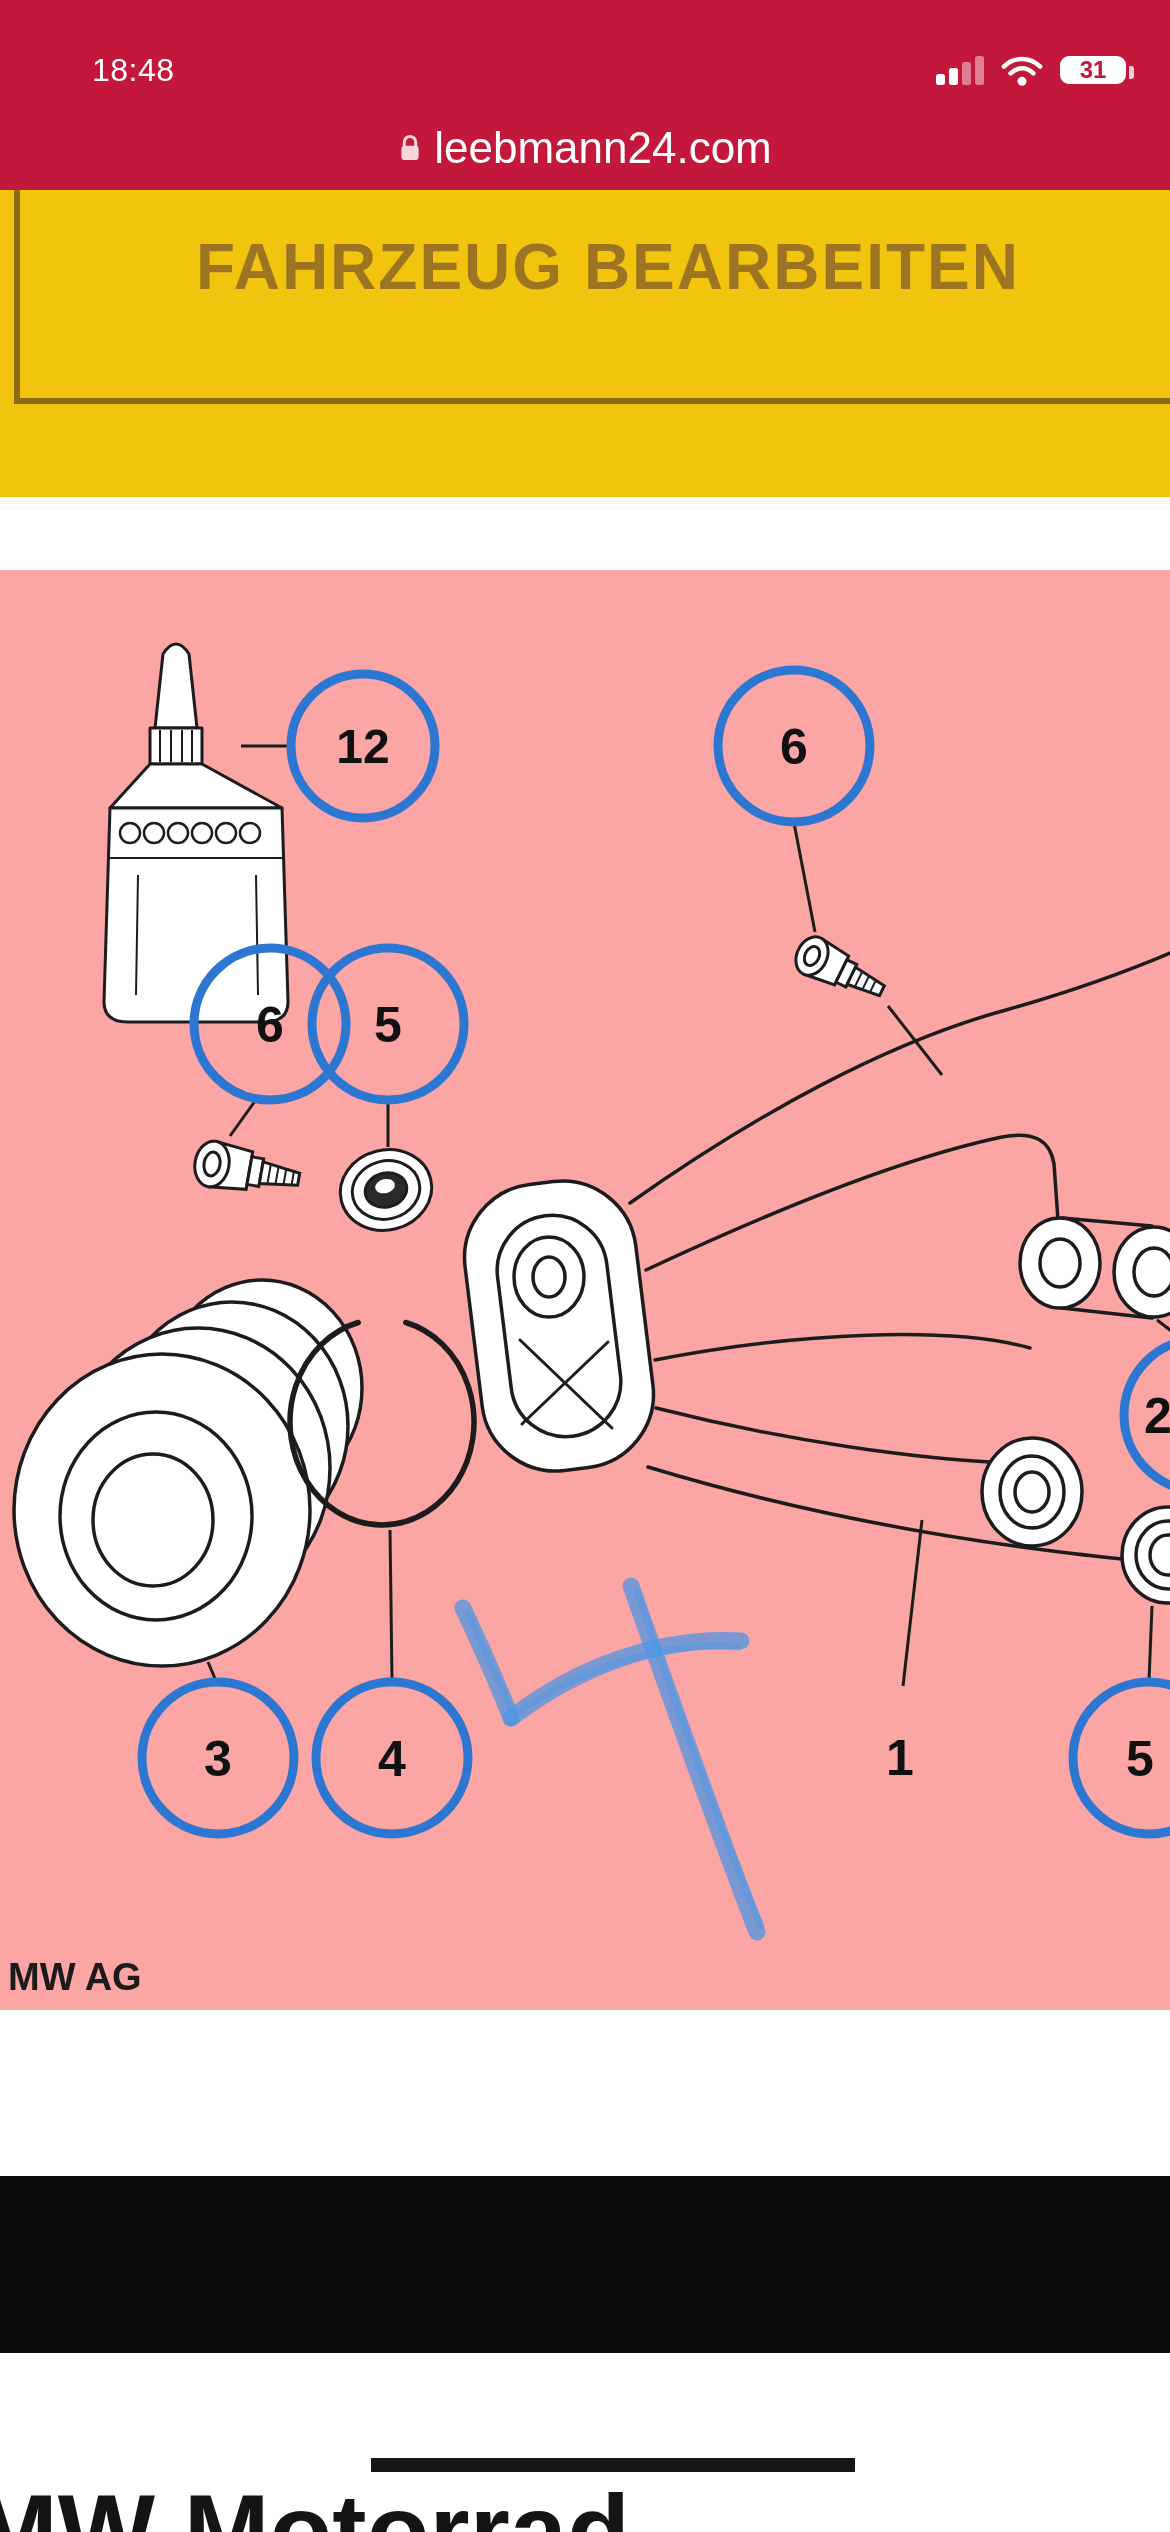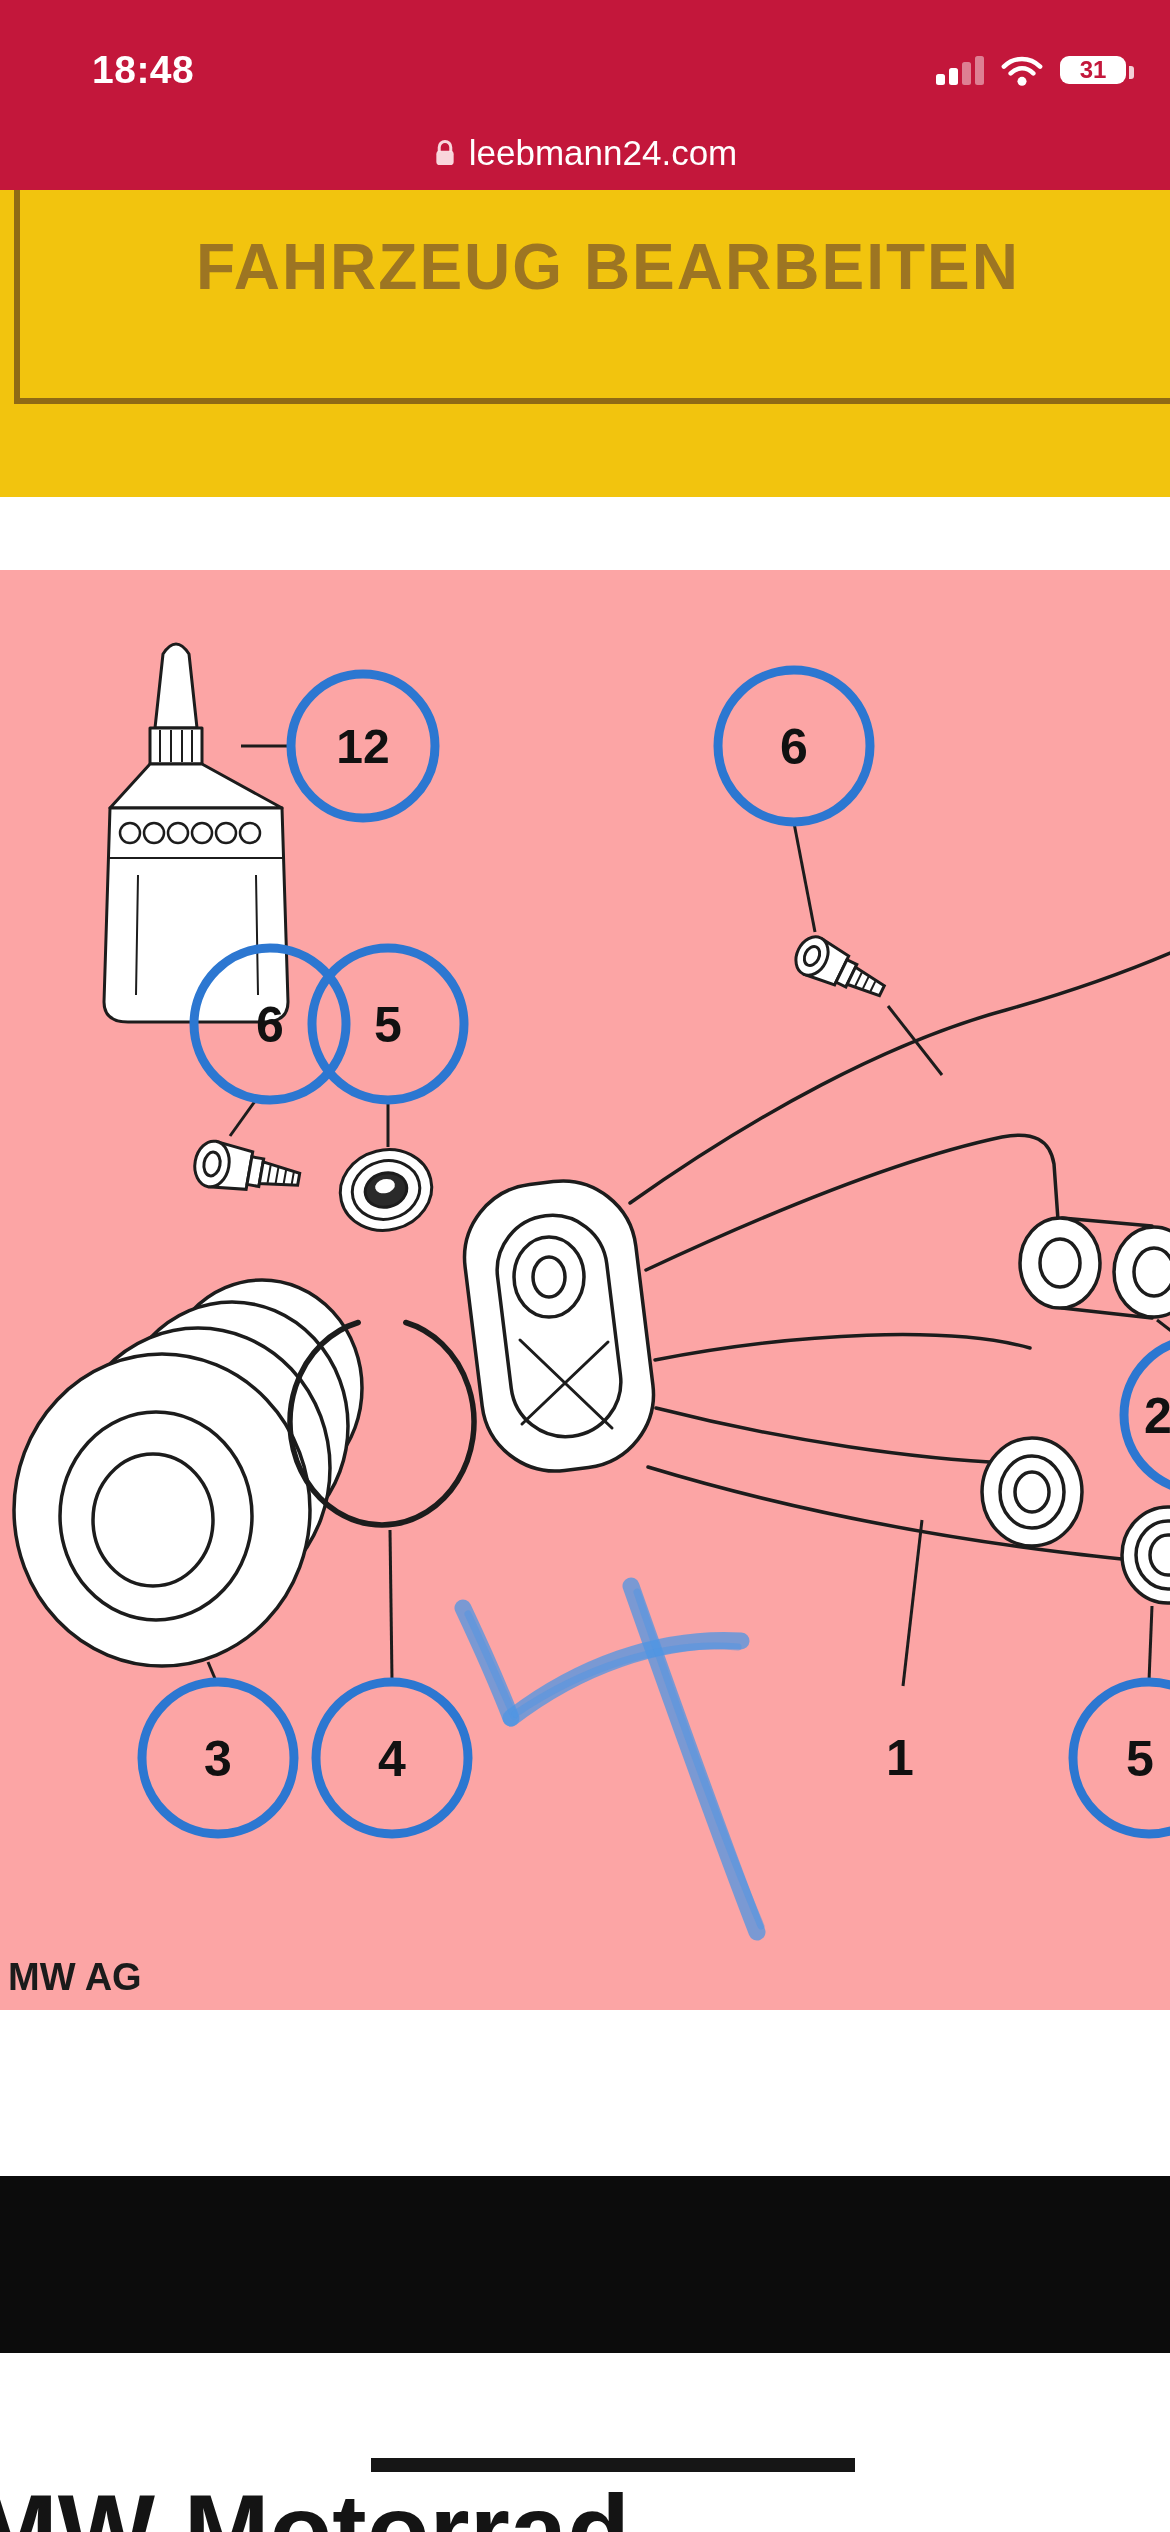--- a/index.html
+++ b/index.html
@@ -10,7 +10,7 @@
   
   .statusbar { background:#C3173B; height:190px; color:#fff; position:relative; }
   .status-row { display:flex; justify-content:space-between; align-items:center; padding:40px 44px 0 92px; height:100px; }
-  .time { font-size:39px; font-weight:700; letter-spacing:.5px; }
+  .time { font-size:32px; font-weight:400; letter-spacing:.5px; }
   .status-icons { display:flex; align-items:center; gap:15px; }
   .signal { display:flex; align-items:flex-end; gap:4px; height:30px; }
   .signal i { display:block; width:9px; border-radius:2.5px; background:#fff; }

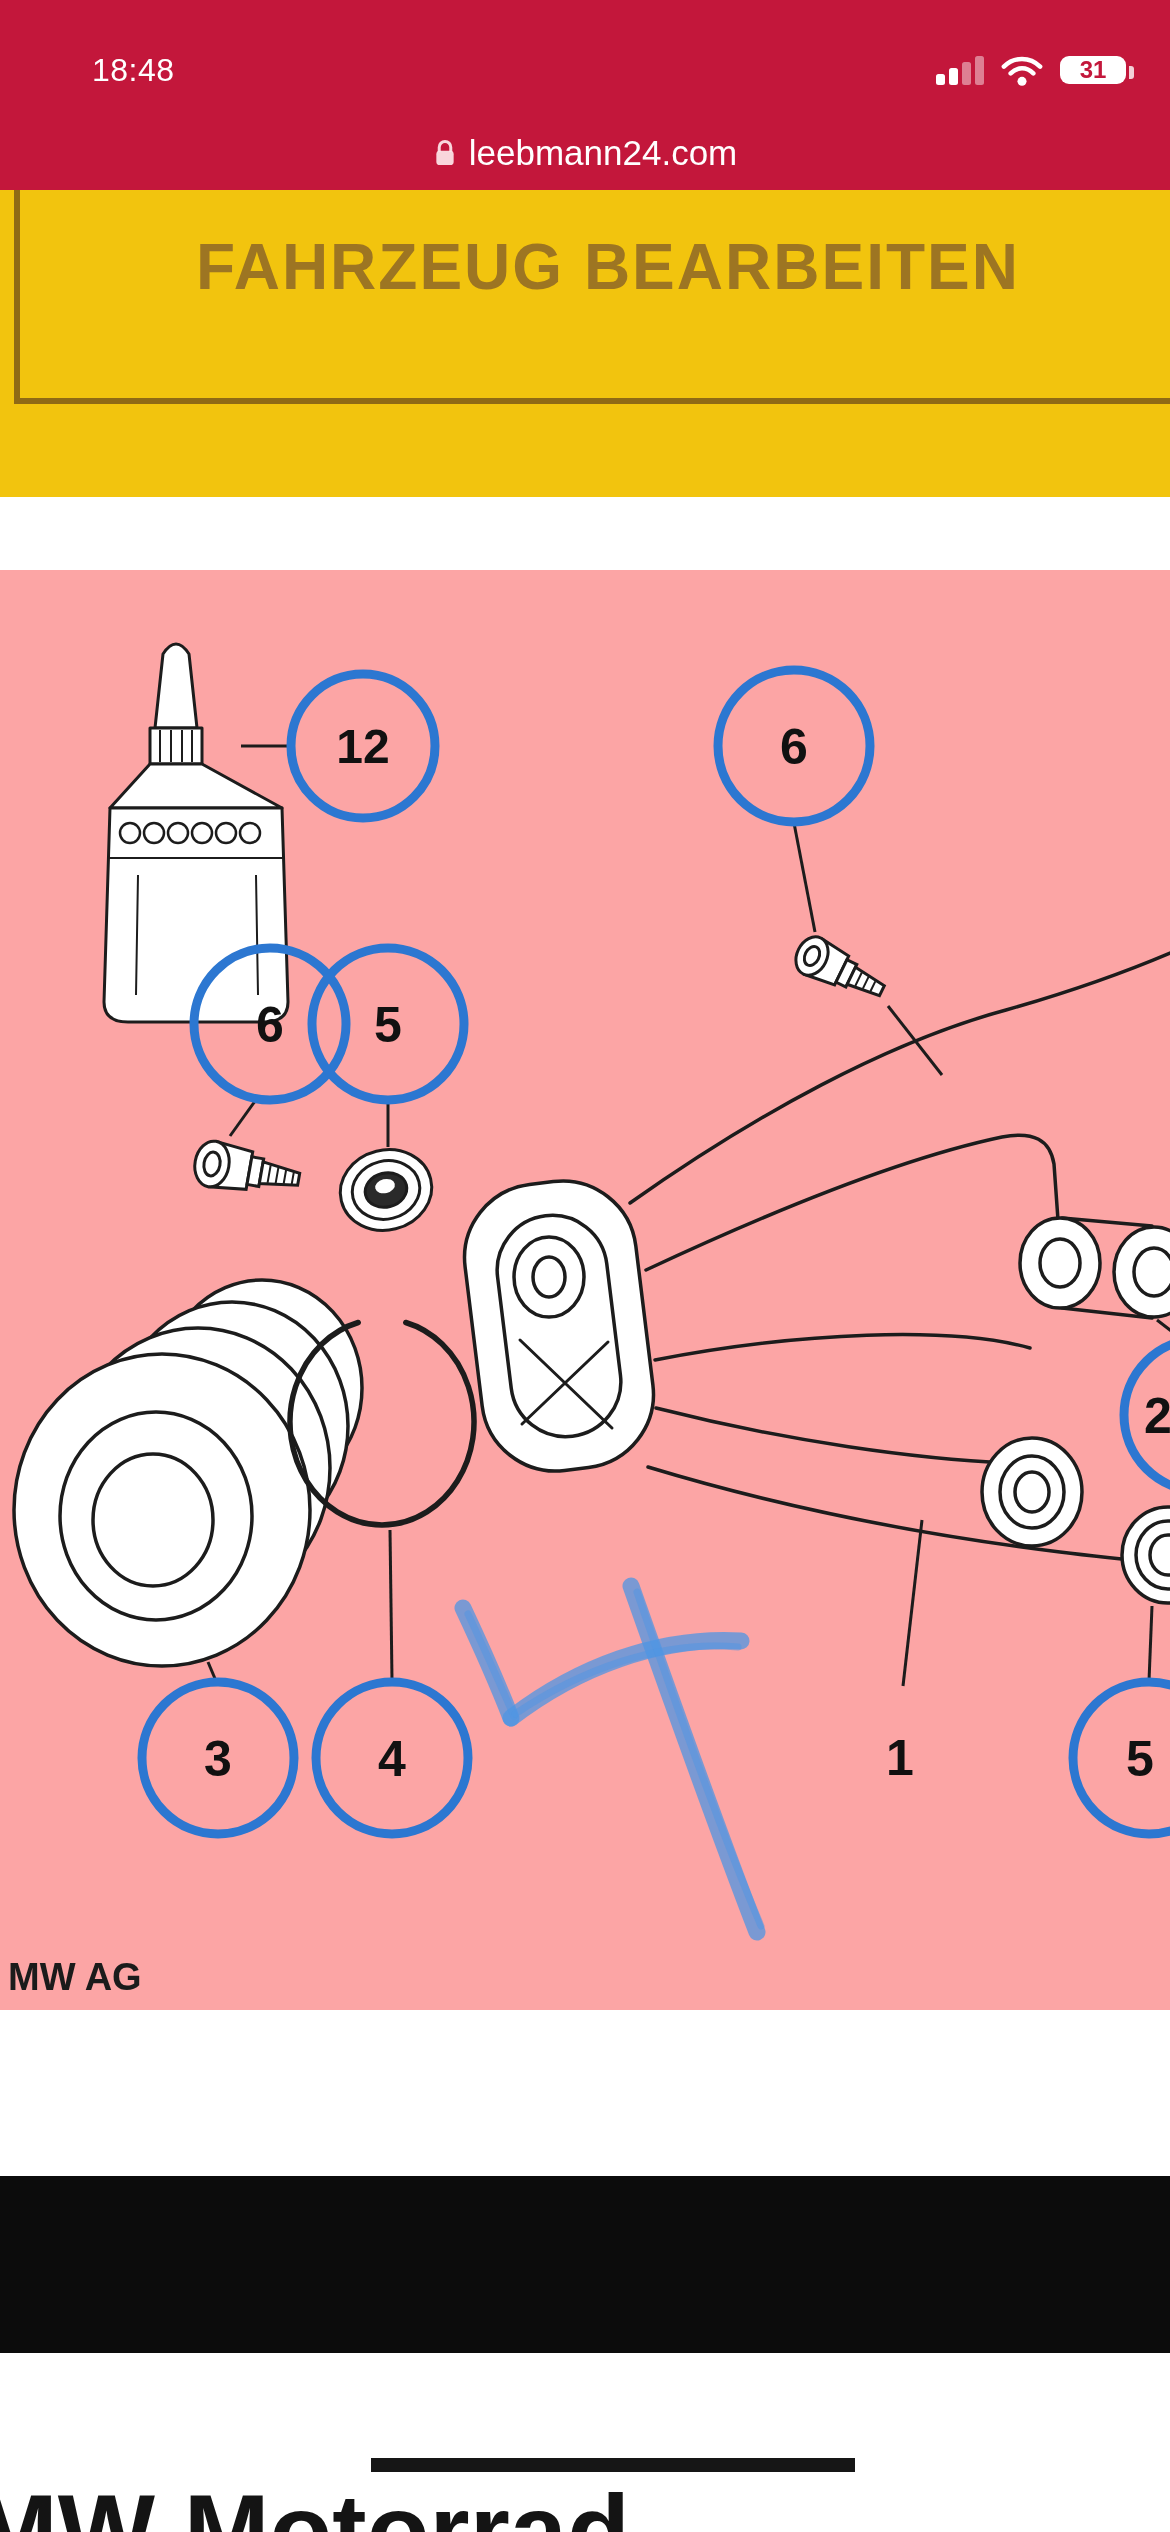--- a/index.html
+++ b/index.html
@@ -24,7 +24,7 @@
   .battery .nub { position:absolute; right:-8px; top:10px; width:5px; height:13px;
                   background:rgba(255,255,255,.8); border-radius:0 3px 3px 0; }
   .url-row { position:absolute; left:0; right:0; bottom:17px; display:flex; justify-content:center;
-             align-items:center; gap:12px; font-size:35px; color:#fff; cursor:pointer; }
+             align-items:center; gap:12px; font-size:44px; color:#fff; cursor:pointer; }
 
   
   .banner { background:#F2C40E; height:307px; position:relative; }

